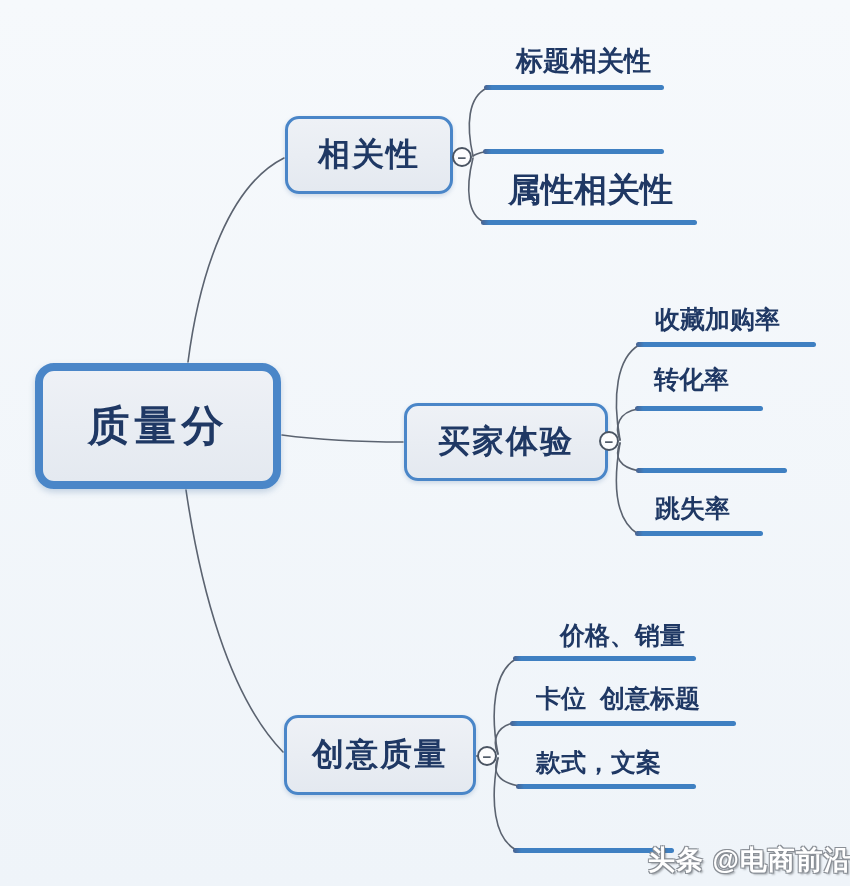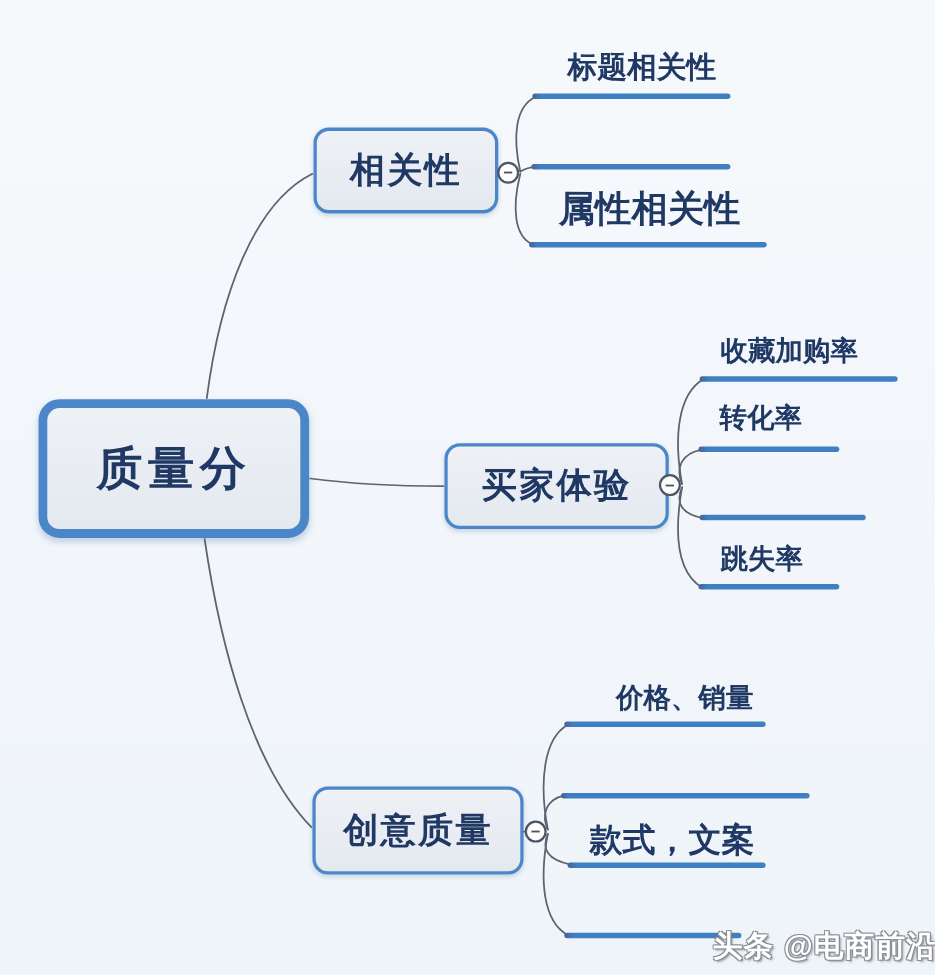--- a/index.html
+++ b/index.html
@@ -150,6 +150,7 @@
 
   <div class="leaf l30">价格、销量</div>
   <div class="underline u30"></div>
+  <div class="leaf l31">卡位  创意标题</div>
   <div class="underline u31"></div>
   <div class="leaf l32">款式，文案</div>
   <div class="underline u32"></div>

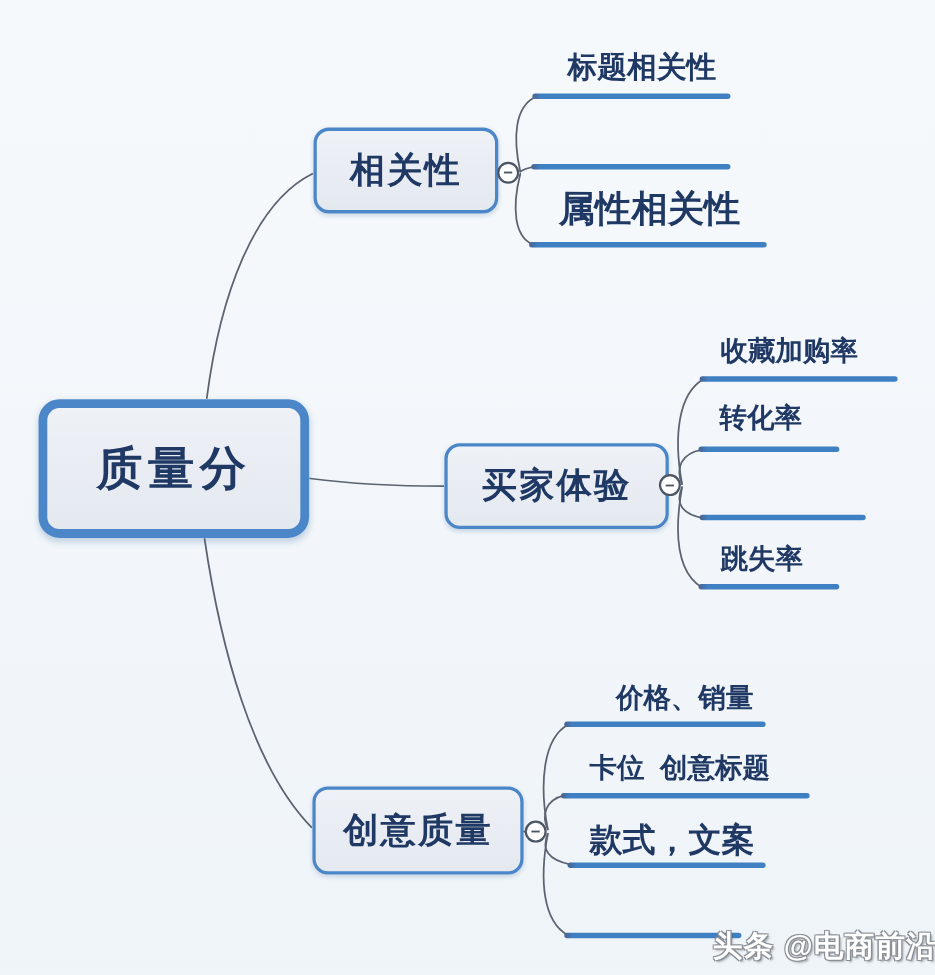--- a/index.html
+++ b/index.html
@@ -80,7 +80,7 @@
   .u30 { left:513px; top:656px; width:183px; }
   .l31 { left:536px; top:684px; font-size:25px; }
   .u31 { left:510px; top:721px; width:226px; }
-  .l32 { left:536px; top:748px; font-size:30px; }
+  .l32 { left:536px; top:748px; font-size:25px; }
   .u32 { left:516px; top:784px; width:180px; }
   .l33 { left:535px; top:810px; font-size:26px; }
   .u33 { left:513px; top:848px; width:161px; }

